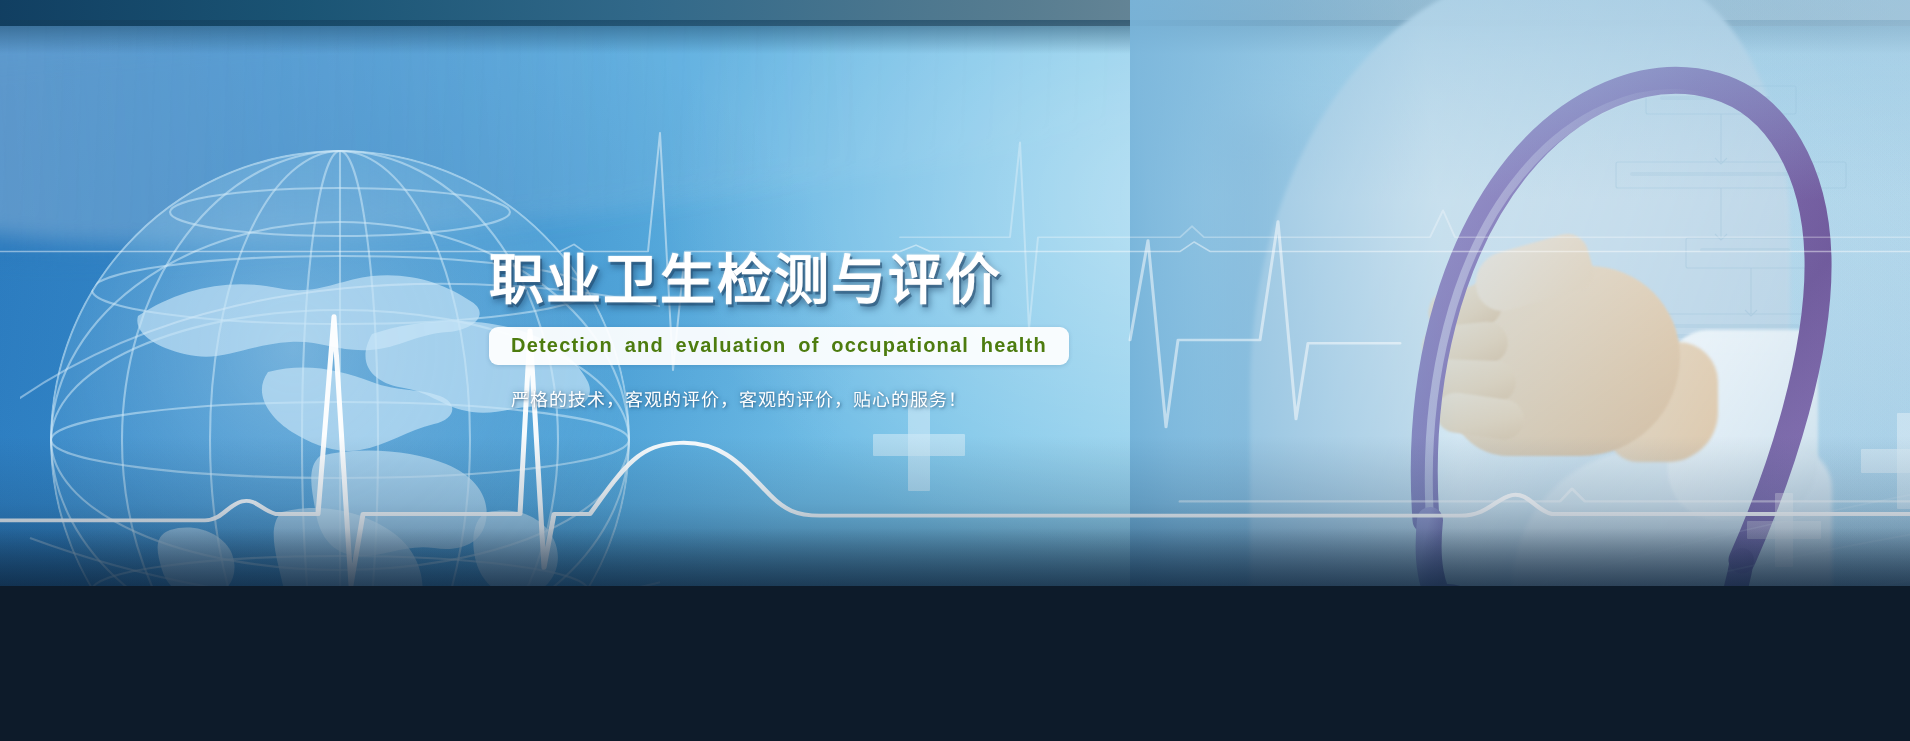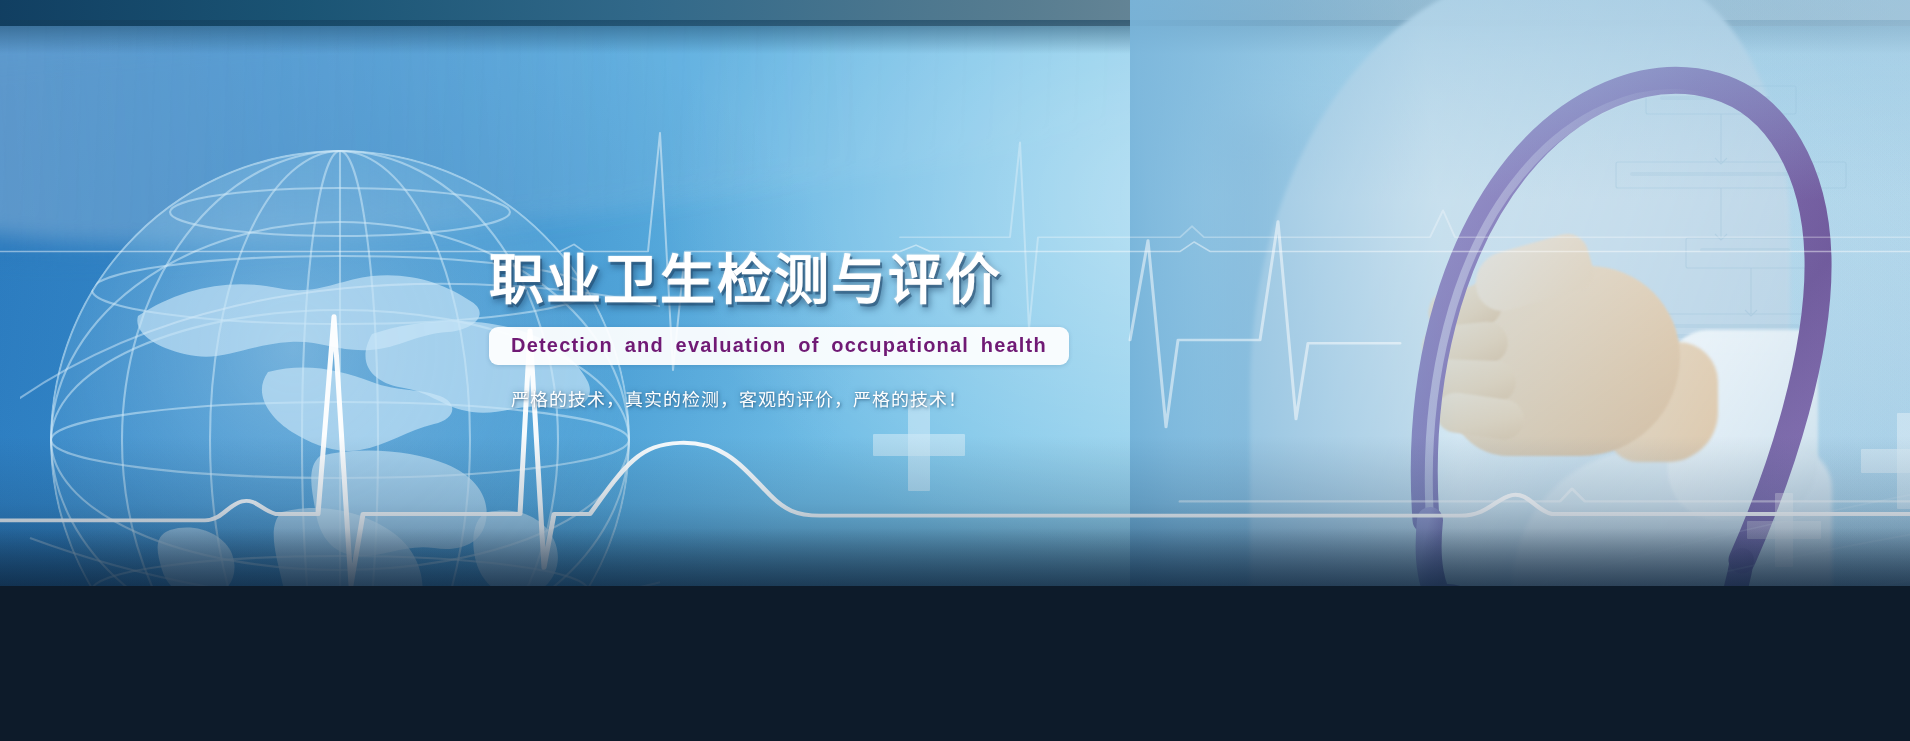--- a/index.html
+++ b/index.html
@@ -238,7 +238,7 @@
     padding:7px 22px 8px 22px;
     background:rgba(255,255,255,.93);
     border-radius:9px;
-    color:#701a75;
+    color:#4d7c0f;
     font-size:20px;
     font-weight:bold;
     letter-spacing:1.2px;

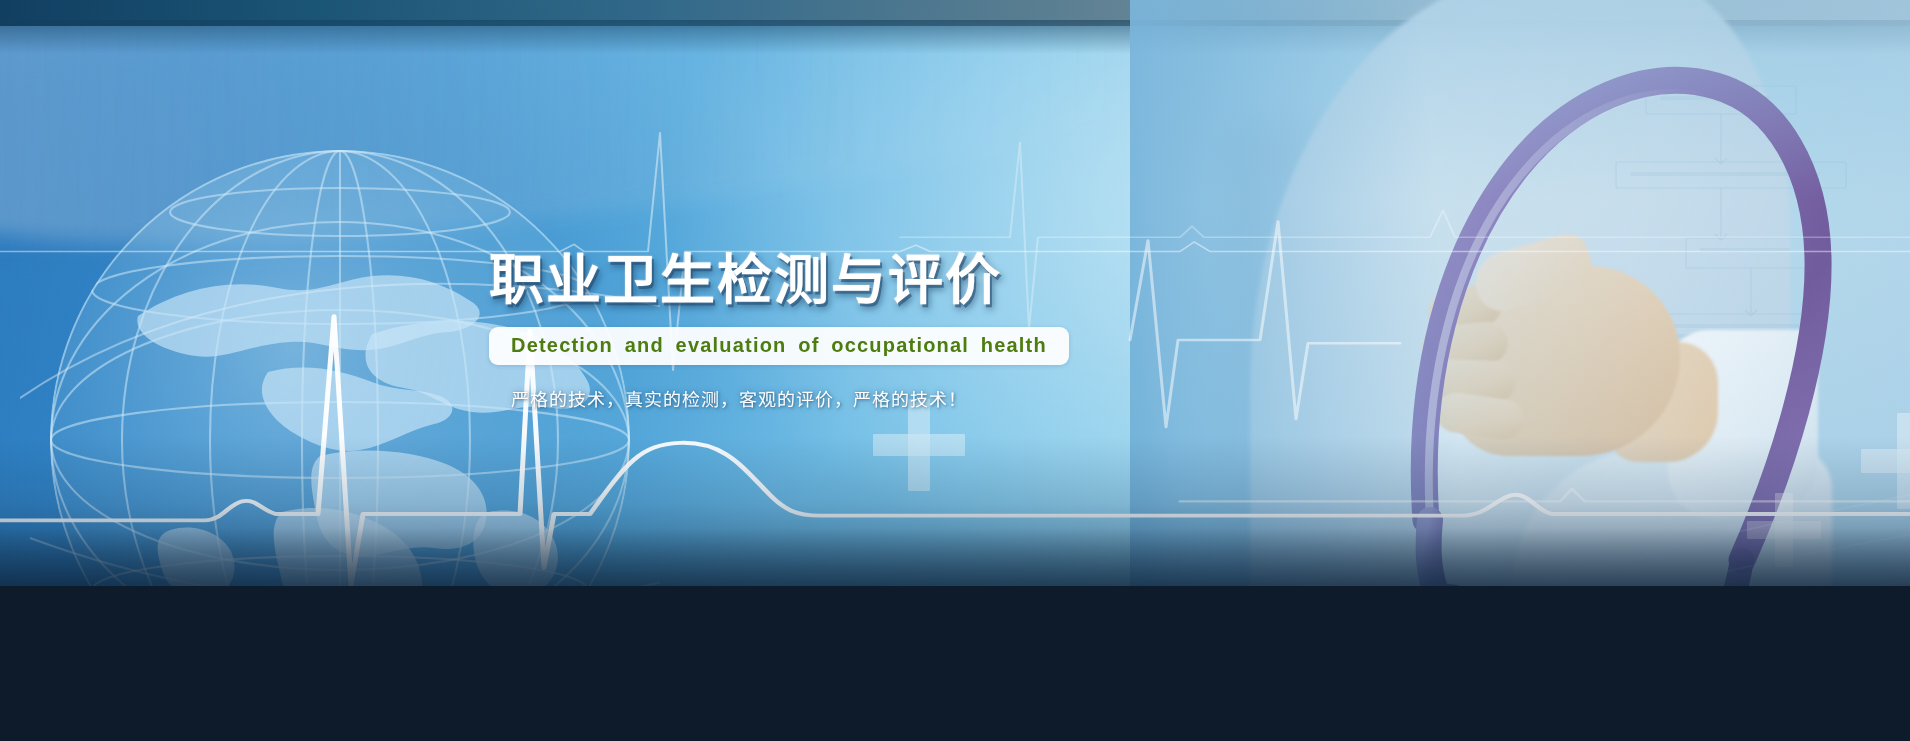--- a/index.html
+++ b/index.html
@@ -478,7 +478,7 @@
   <div class="copy">
     <h1 class="title">职业卫生检测与评价</h1>
     <div class="pill">Detection  and  evaluation  of  occupational  health</div>
-    <div class="tagline">严格的技术，真实的检测，客观的评价，严格的技术！</div>
+    <div class="tagline">严格的技术，客观的评价，客观的评价，贴心的服务！</div>
   </div>
 
 </div>

